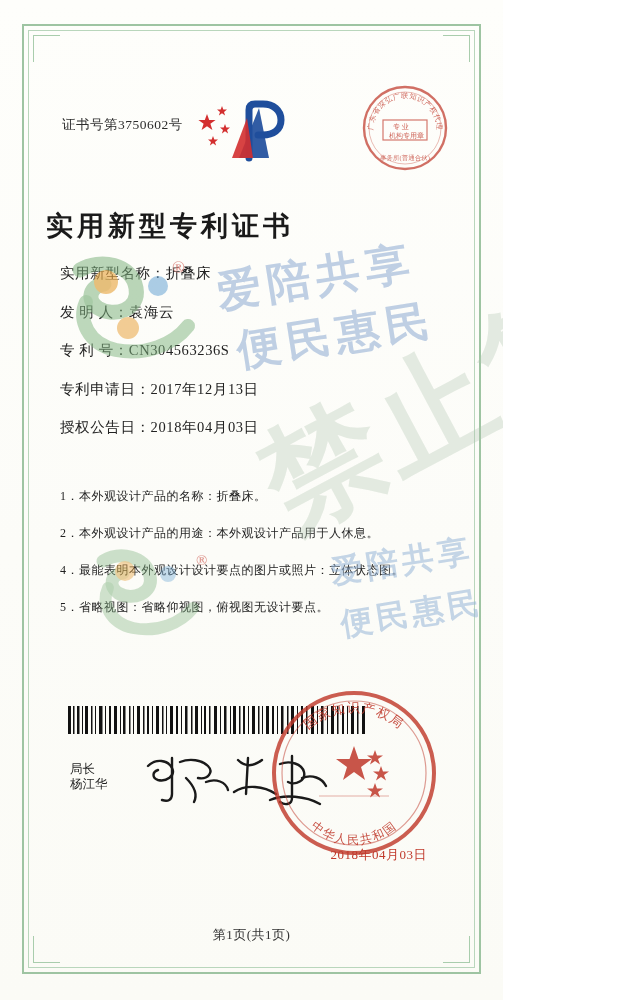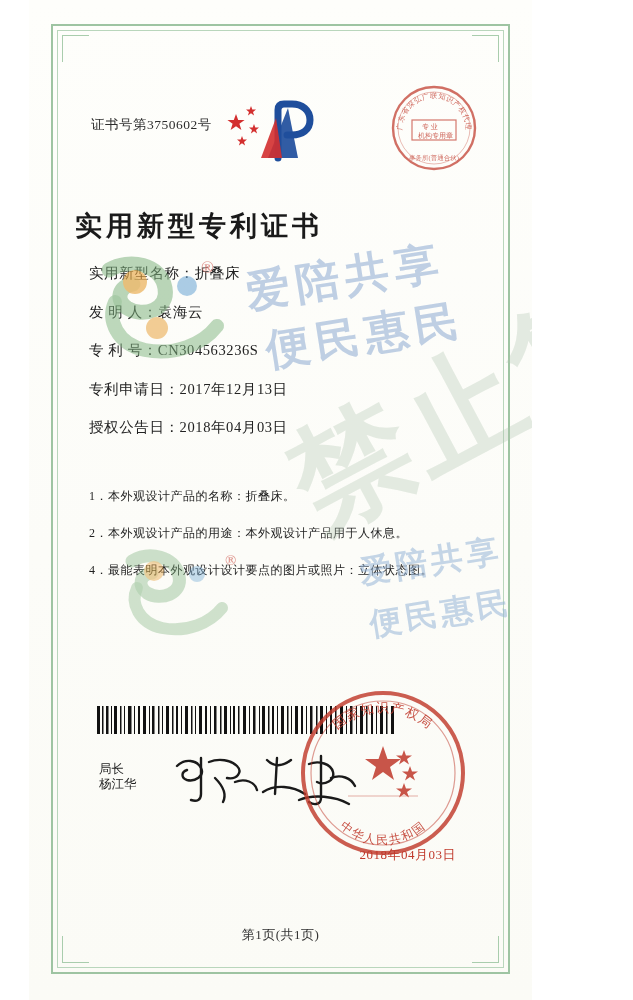--- a/index.html
+++ b/index.html
@@ -20,7 +20,6 @@
     height: 1000px;
     background: #fdfdfa;
     overflow: hidden;
-    margin-left: 29px;
   }
 
   

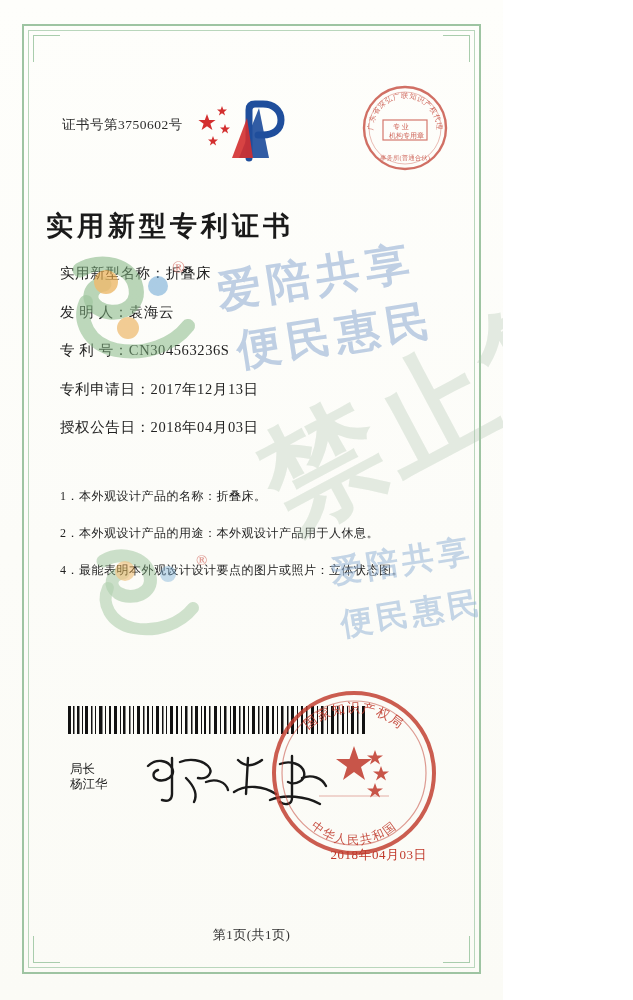--- a/index.html
+++ b/index.html
@@ -321,6 +321,7 @@
       <div class="claim-row">1．本外观设计产品的名称：折叠床。</div>
       <div class="claim-row">2．本外观设计产品的用途：本外观设计产品用于人休息。</div>
       <div class="claim-row">4．最能表明本外观设计设计要点的图片或照片：立体状态图。</div>
+      <div class="claim-row">5．省略视图：省略仰视图，俯视图无设计要点。</div>
     </div>
 
     <div class="barcode">

